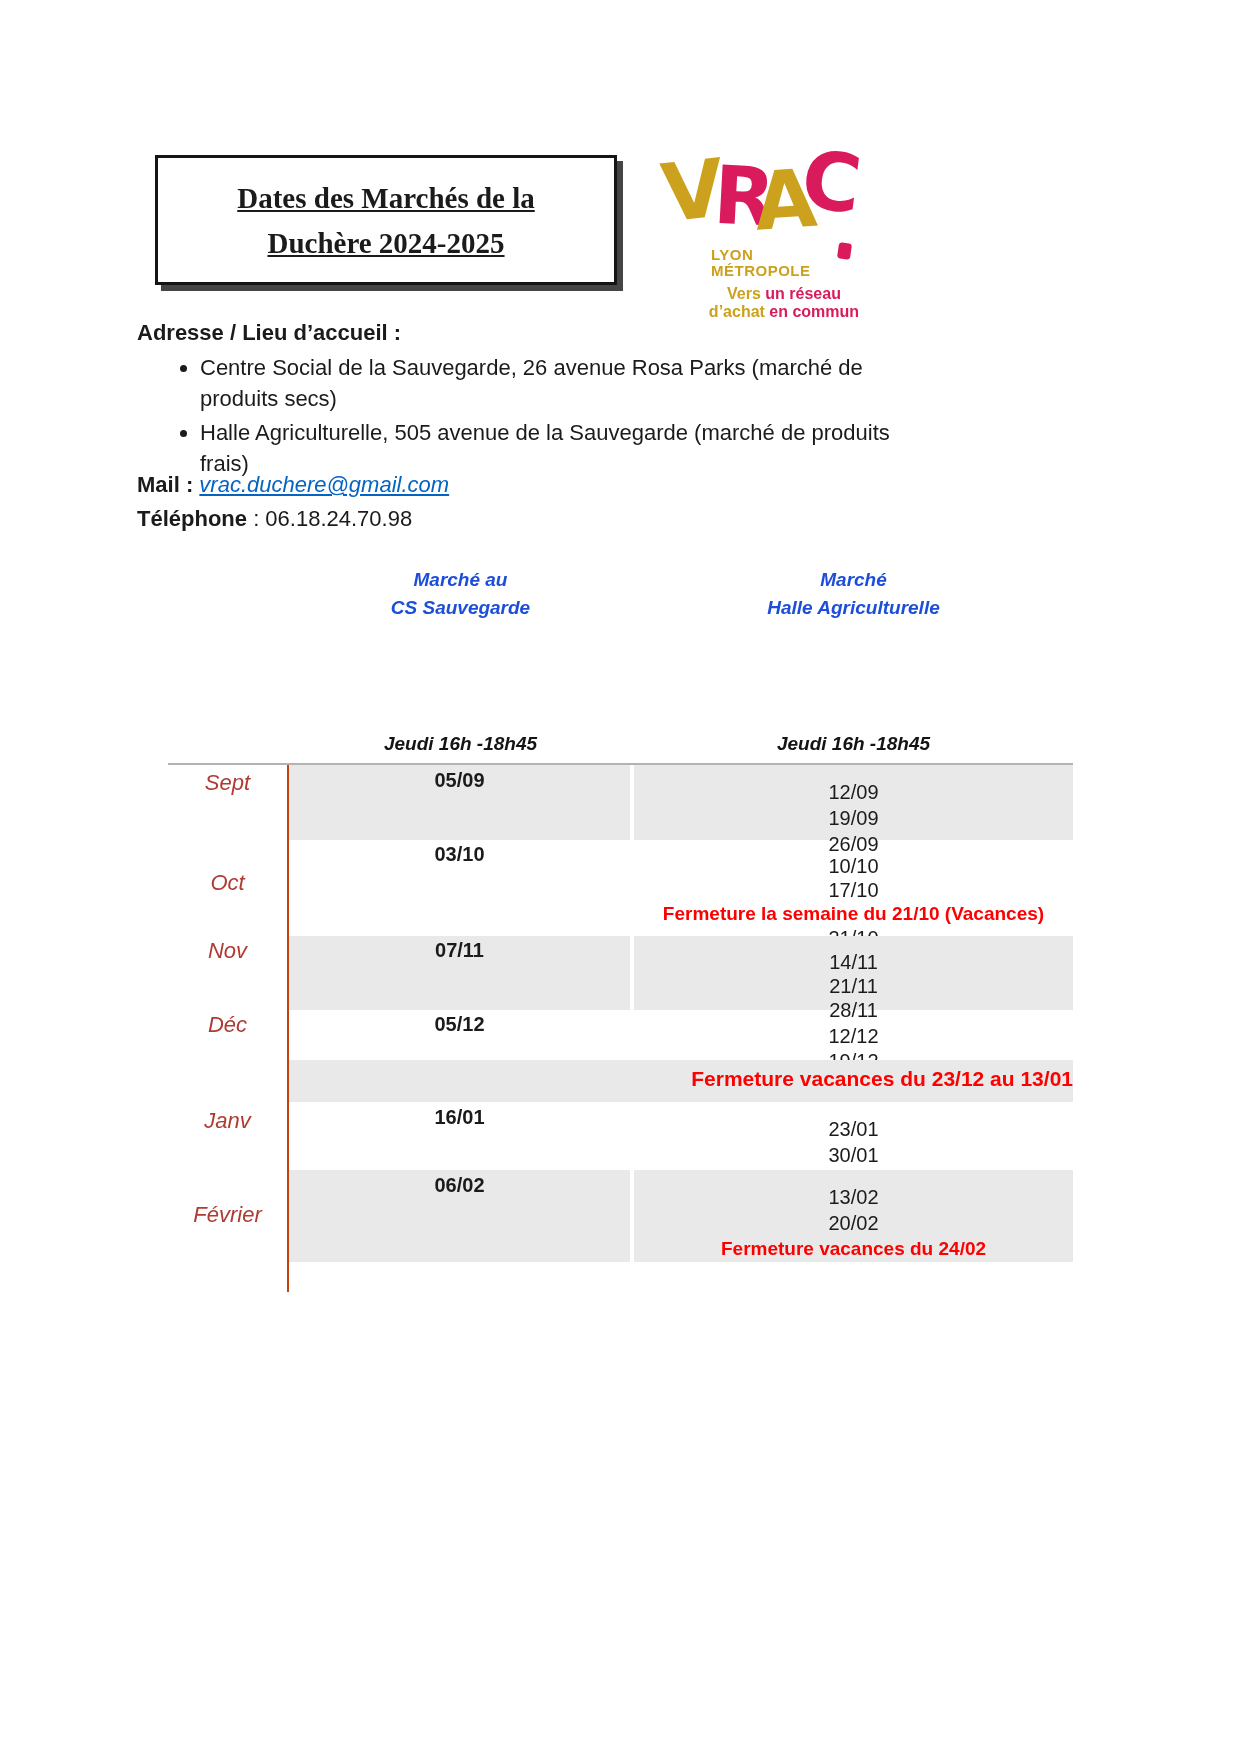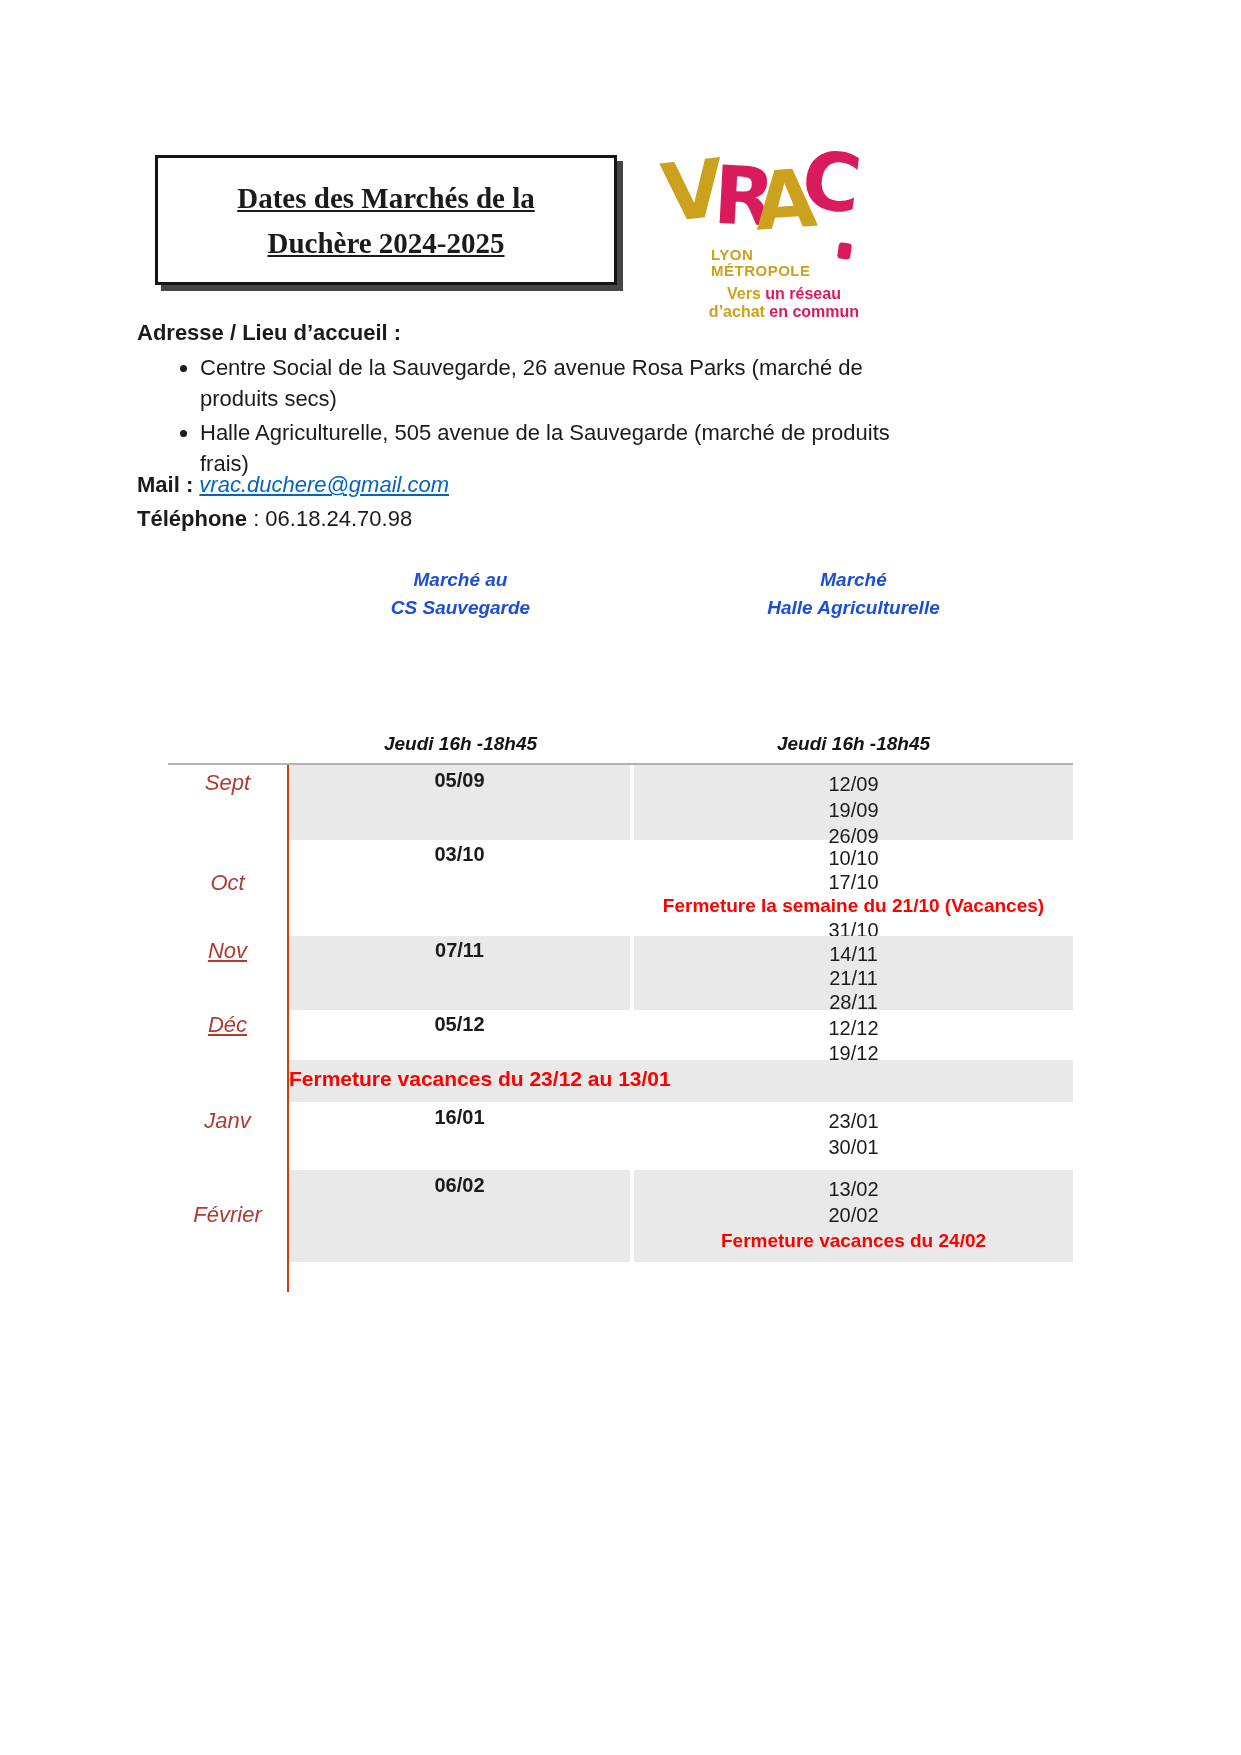--- a/index.html
+++ b/index.html
@@ -61,7 +61,7 @@
   .pt30{padding-top:30px;} .pt32{padding-top:32px;}
   .data{flex:1;display:flex;border-left:2px solid #c2410c;box-sizing:border-box;}
   .c1{width:341px;flex:none;text-align:center;padding-top:2px;box-sizing:border-box;}
-  .c2{flex:1;margin-left:4px;text-align:center;padding-top:6px;box-sizing:border-box;}
+  .c2{flex:1;margin-left:4px;text-align:center;padding-top:14px;box-sizing:border-box;}
   .shaded .c1,.shaded .c2{background:#E9E9E9;}
   .ln{font-size:20px;}
   .lh24 .ln{line-height:24px;} .lh25 .ln{line-height:25px;} .lh26 .ln{line-height:26px;}

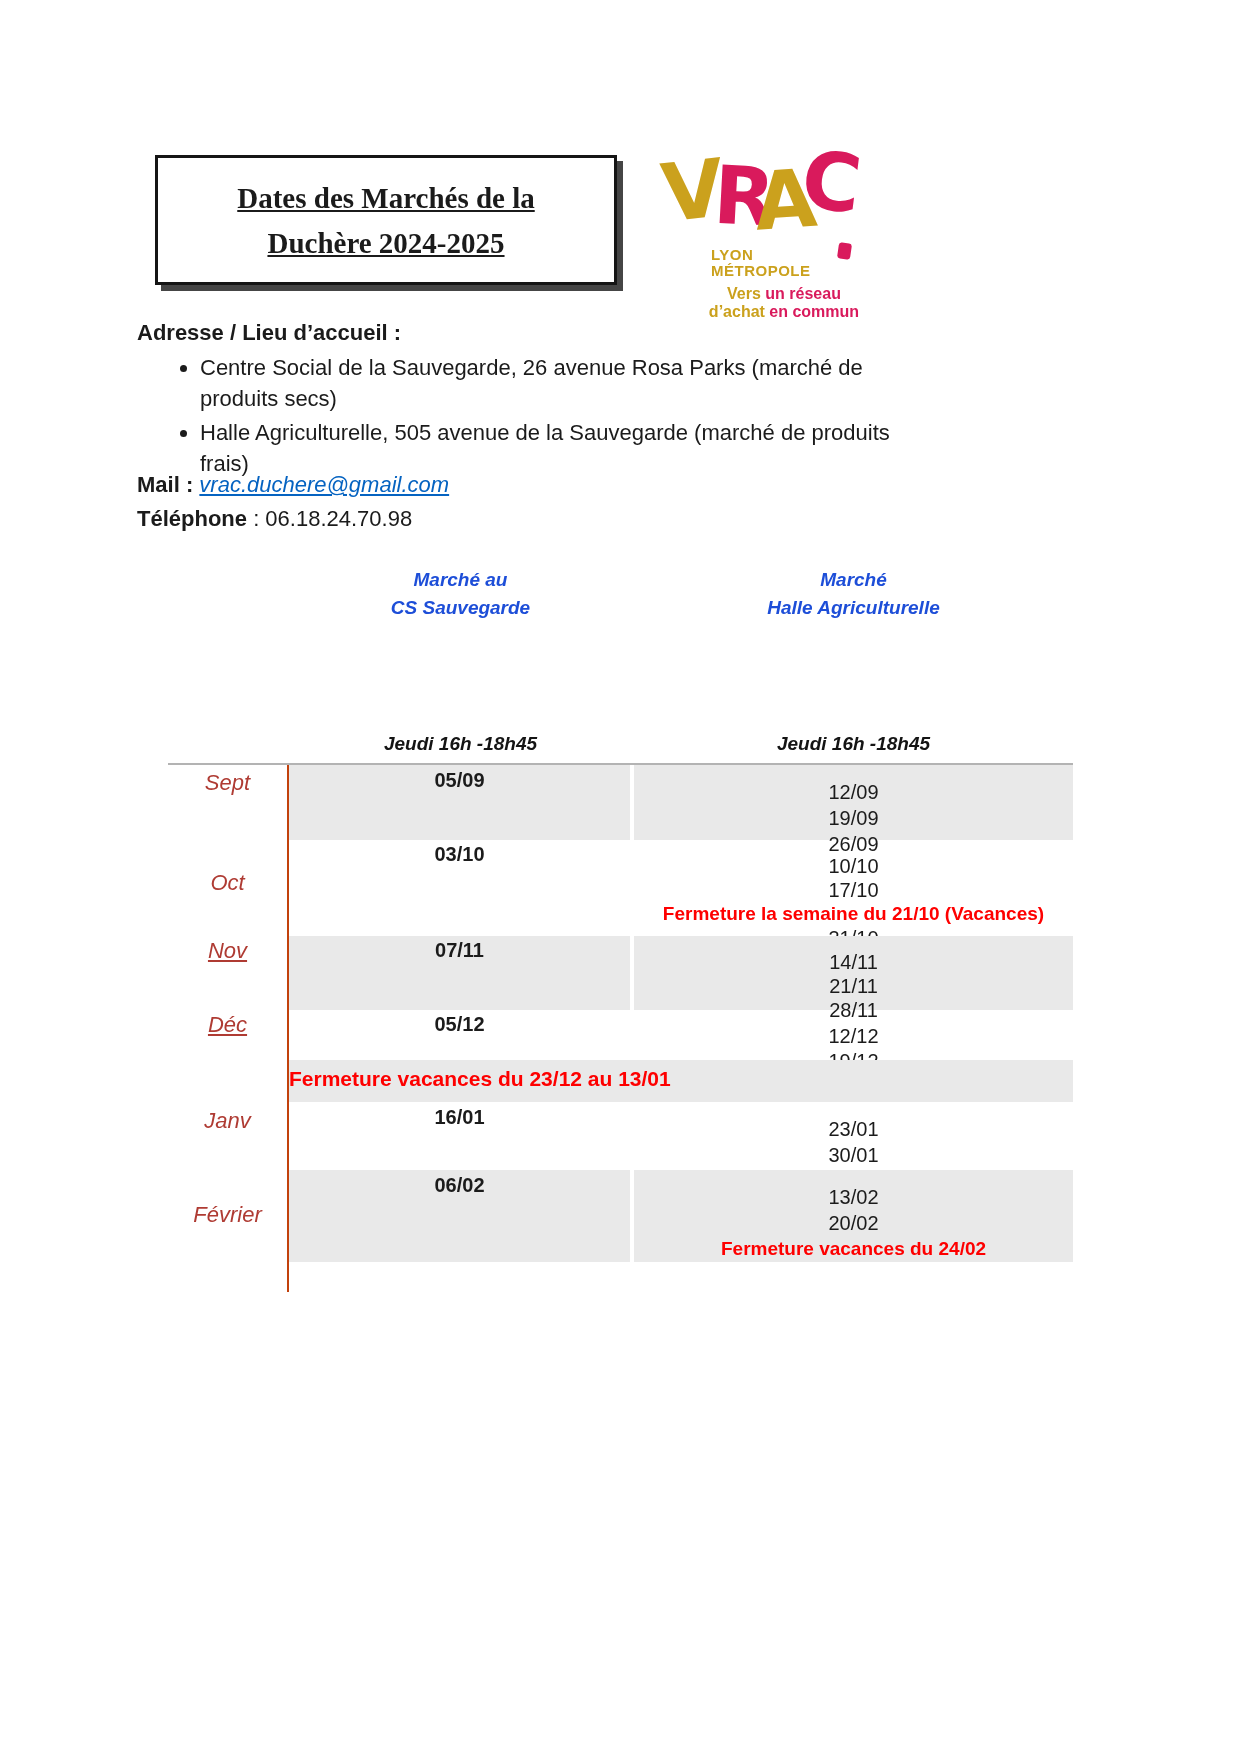--- a/index.html
+++ b/index.html
@@ -57,7 +57,7 @@
   .h42{height:42px;} .h61{height:68px;} .h92{height:92px;} .h30{height:30px;}
   .mcell{width:119px;flex:none;text-align:center;color:#AF3B33;font-style:italic;
     font-size:22px;line-height:26px;box-sizing:border-box;}
-  .pt2{padding-top:2px;text-decoration:underline;} .pt5{padding-top:5px;} .pt6{padding-top:6px;}
+  .pt2{padding-top:2px;} .pt5{padding-top:5px;} .pt6{padding-top:6px;}
   .pt30{padding-top:30px;} .pt32{padding-top:32px;}
   .data{flex:1;display:flex;border-left:2px solid #c2410c;box-sizing:border-box;}
   .c1{width:341px;flex:none;text-align:center;padding-top:2px;box-sizing:border-box;}

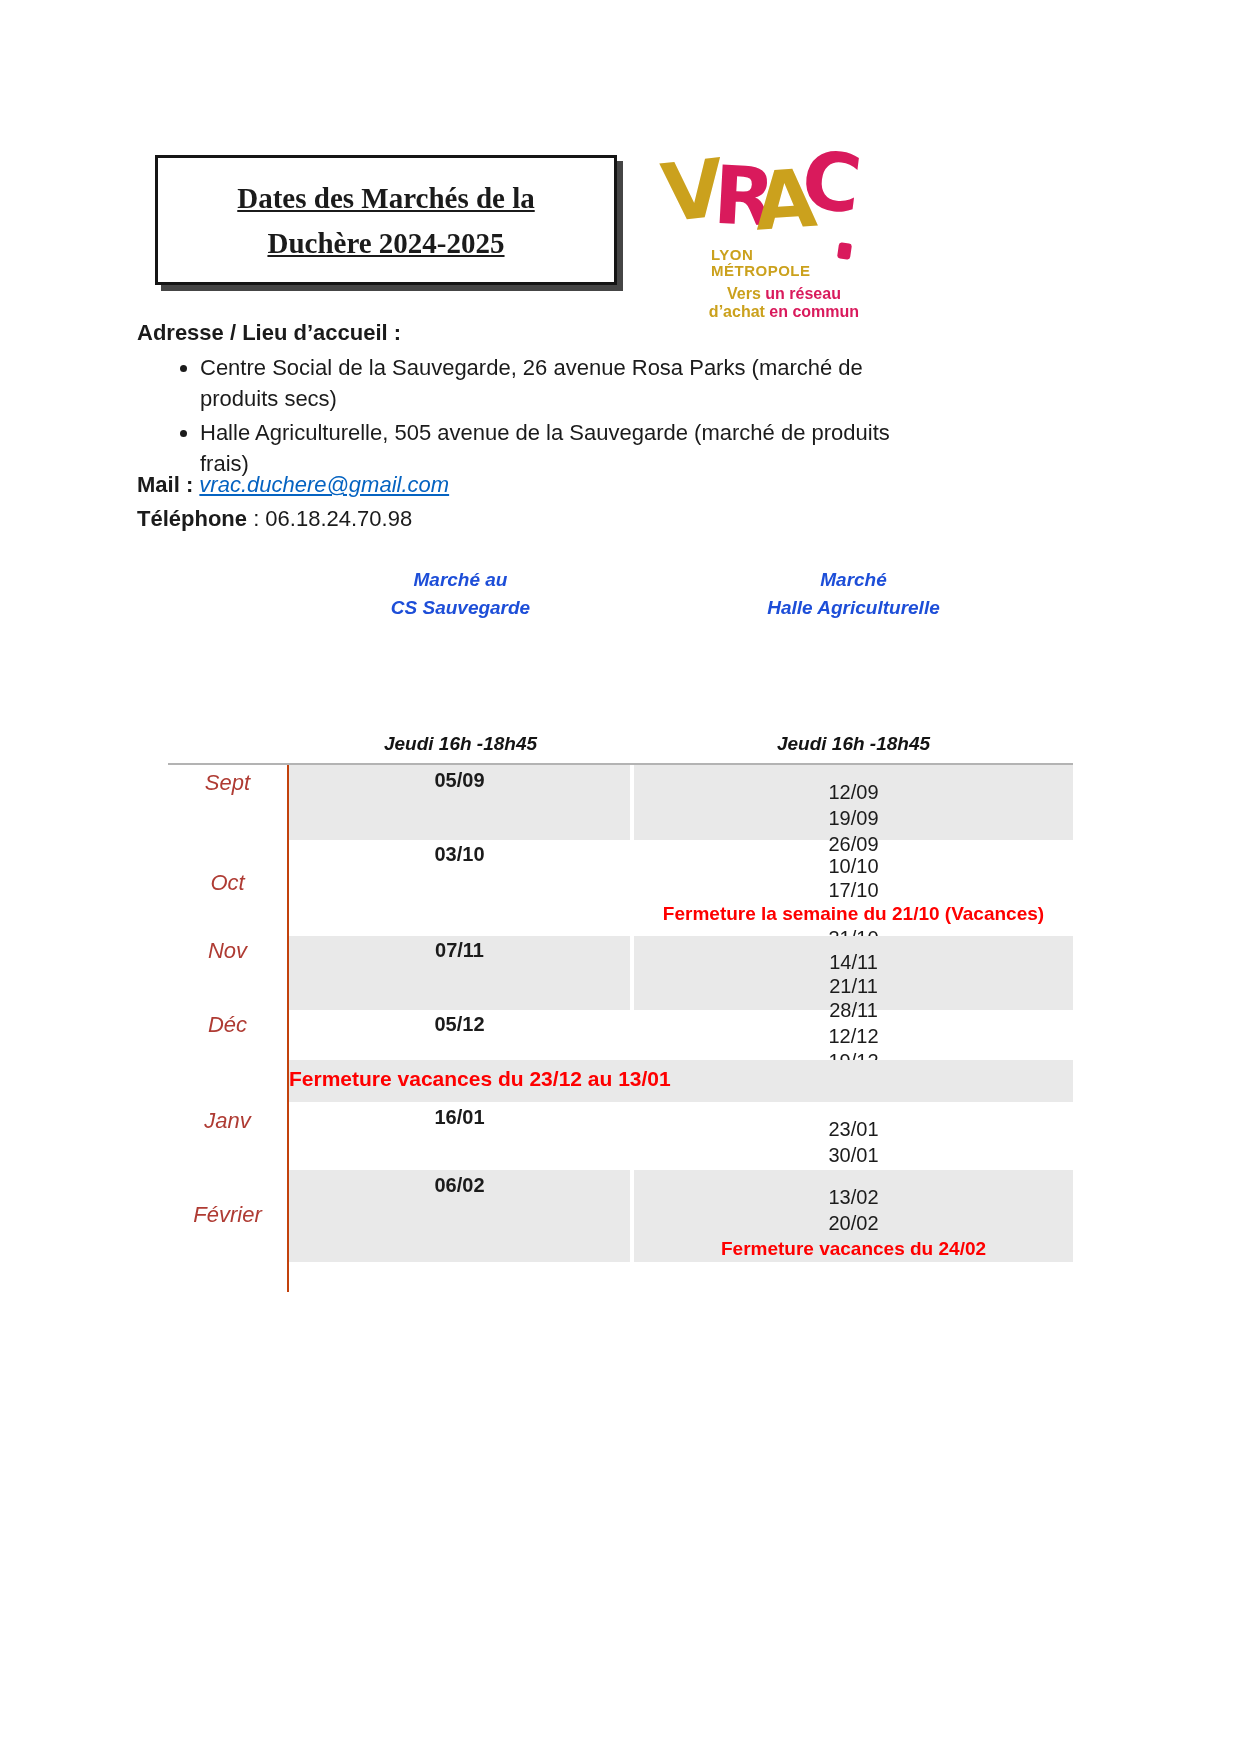--- a/index.html
+++ b/index.html
@@ -67,7 +67,7 @@
   .lh24 .ln{line-height:24px;} .lh25 .ln{line-height:25px;} .lh26 .ln{line-height:26px;}
   .b{font-weight:bold;}
   .closure{color:#FE0000;font-weight:bold;font-size:19px;}
-  .band{flex:1;background:#E9E9E9;text-align:left;color:#FE0000;font-weight:bold;
+  .band{flex:1;background:#E9E9E9;text-align:right;color:#FE0000;font-weight:bold;
     font-size:21px;padding-top:7px;box-sizing:border-box;}
 </style>
 </head>

